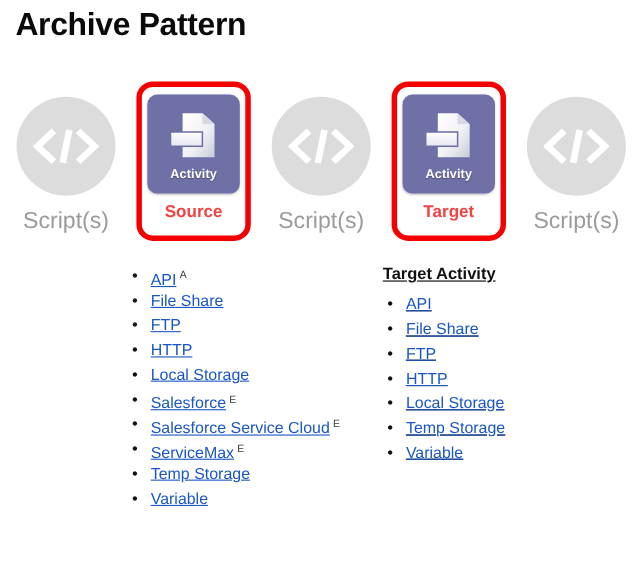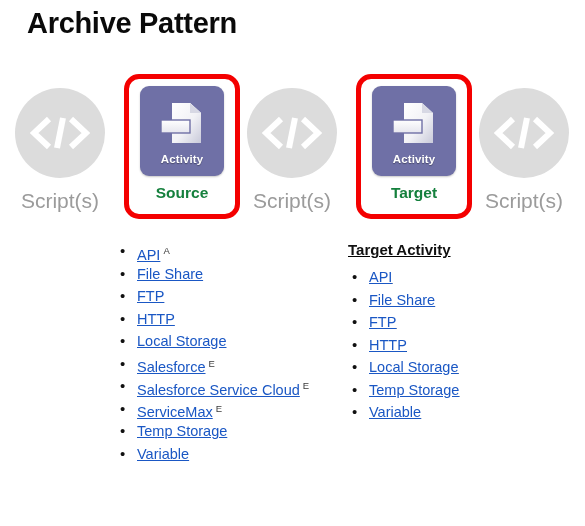--- a/index.html
+++ b/index.html
@@ -19,7 +19,7 @@
   
   .page-title {
     position: absolute;
-    left: 27px;
+    left: 14px;
     top: 4px;
     font-size: 29px;
     font-weight: bold;

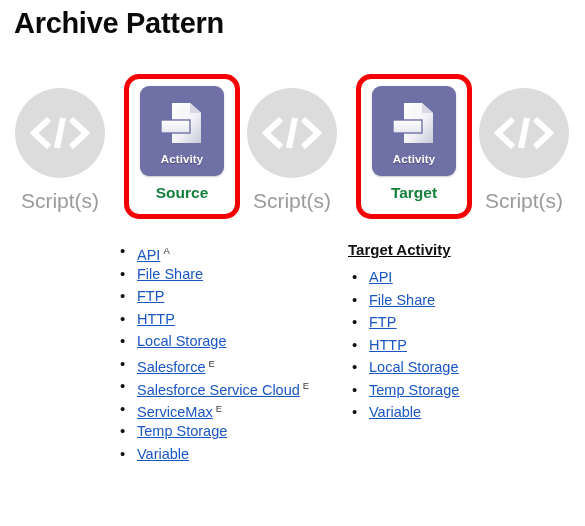--- a/index.html
+++ b/index.html
@@ -58,7 +58,7 @@
     border: 5px solid #f40000;
     border-radius: 15px;
     box-sizing: border-box;
-    width: 116px;
+    width: 104px;
     height: 145px;
     background: #ffffff;
   }

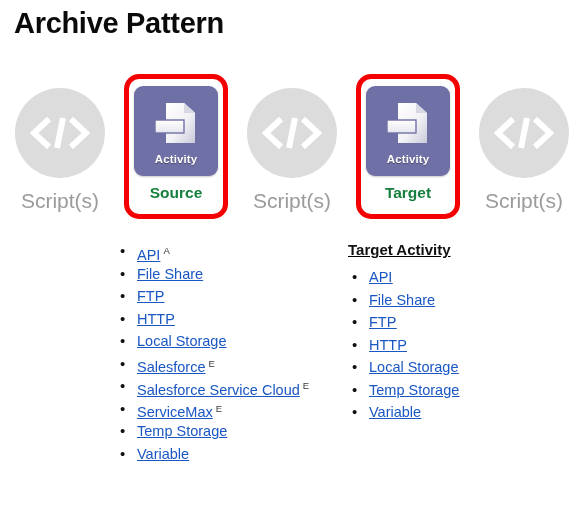--- a/index.html
+++ b/index.html
@@ -89,7 +89,7 @@
     white-space: nowrap;
   }
   .node-label.accent {
-    color: #15803d;
+    color: #ef4444;
     font-weight: bold;
     font-size: 15.5px;
     margin-top: 8px;

